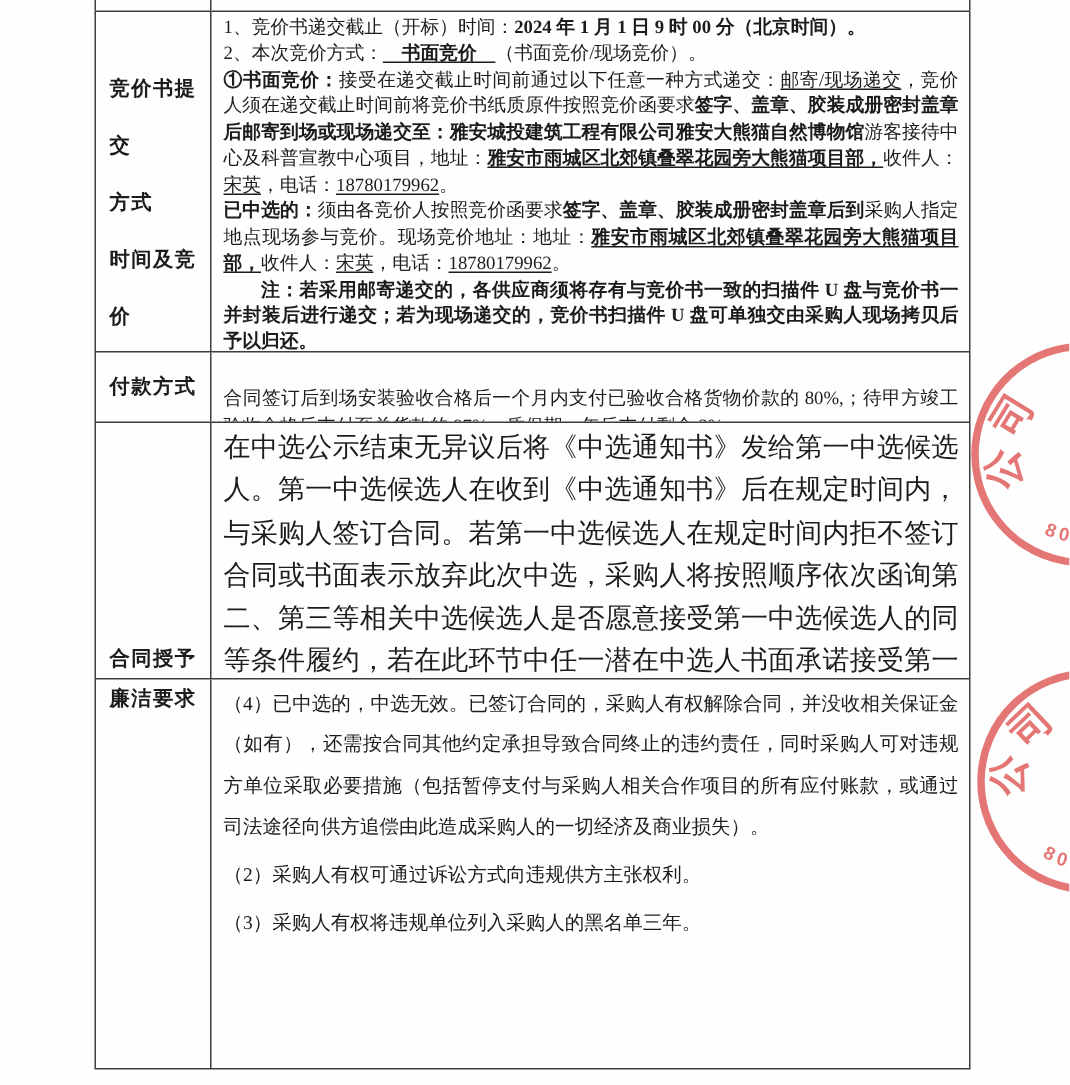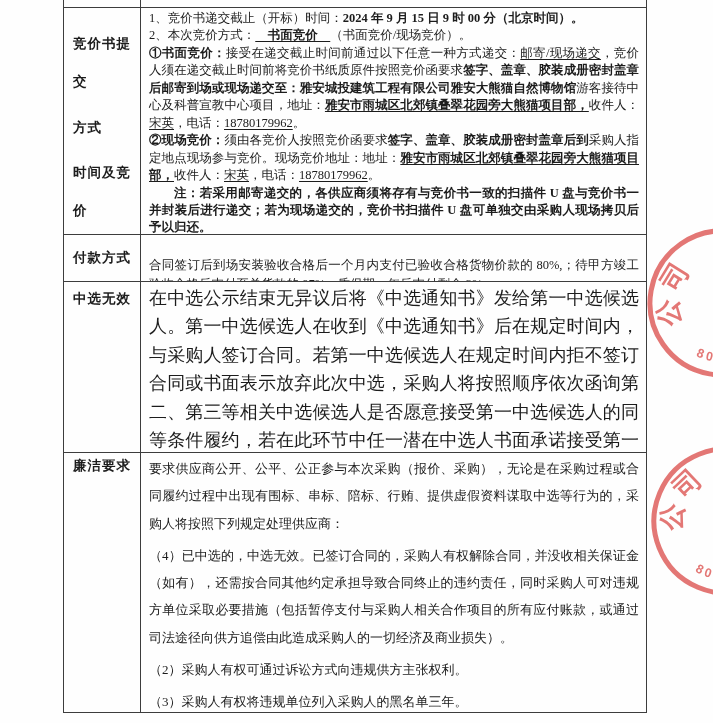--- a/index.html
+++ b/index.html
@@ -66,7 +66,7 @@
           <div>时间及竞价</div>
         </div>
         <div class="cnt">
-          <p><span>1、竞价书递交截止（开标）时间：</span><span class="b">2024 年 9 月 15 日 9 时 00 分（北京时间）。</span></p>
+          <p><span>1、竞价书递交截止（开标）时间：</span><span class="b">2024 年 1 月 1 日 9 时 00 分（北京时间）。</span></p>
           <p><span>2、本次竞价方式：</span><span class="b u">　书面竞价　</span><span>（书面竞价/现场竞价）。</span></p>
           <p><span class="b">①书面竞价：</span><span>接受在递交截止时间前通过以下任意一种方式递交：</span><span class="u">邮寄/现场递交</span><span>，竞价人须在递交截止时间前将竞价书纸质原件按照竞价函要求</span><span class="b">签字、盖章、胶装成册密封盖章后邮寄到场或现场递交至：雅安城投建筑工程有限公司雅安大熊猫自然博物馆</span><span>游客接待中心及科普宣教中心项目，地址：</span><span class="b u">雅安市雨城区北郊镇叠翠花园旁大熊猫项目部，</span><span>收件人：</span><span class="u">宋英</span><span>，电话：</span><span class="u">18780179962</span><span>。</span></p>
           <p><span class="b">②现场竞价：</span><span>须由各竞价人按照竞价函要求</span><span class="b">签字、盖章、胶装成册密封盖章后到</span><span>采购人指定地点现场参与竞价。现场竞价地址：地址：</span><span class="b u">雅安市雨城区北郊镇叠翠花园旁大熊猫项目部，</span><span>收件人：</span><span class="u">宋英</span><span>，电话：</span><span class="u">18780179962</span><span>。</span></p>

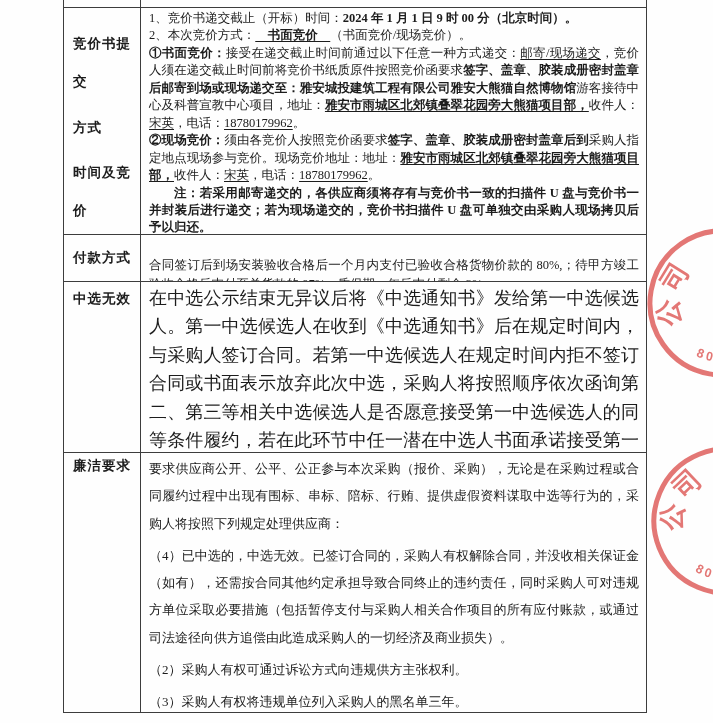--- a/index.html
+++ b/index.html
@@ -18,7 +18,7 @@
   .lbl{
     width:77px;min-width:77px;border-right:1px solid #3d3d3d;box-sizing:border-box;
     font-weight:700;font-size:13.5px;padding:4px 6px 4px 9px;letter-spacing:1px;
-    display:flex;flex-direction:column;justify-content:space-between;
+    display:flex;flex-direction:column;justify-content:flex-end;
   }
   .cnt{
     flex:1;box-sizing:border-box;padding:2px 7px 0 8px;text-align:justify;

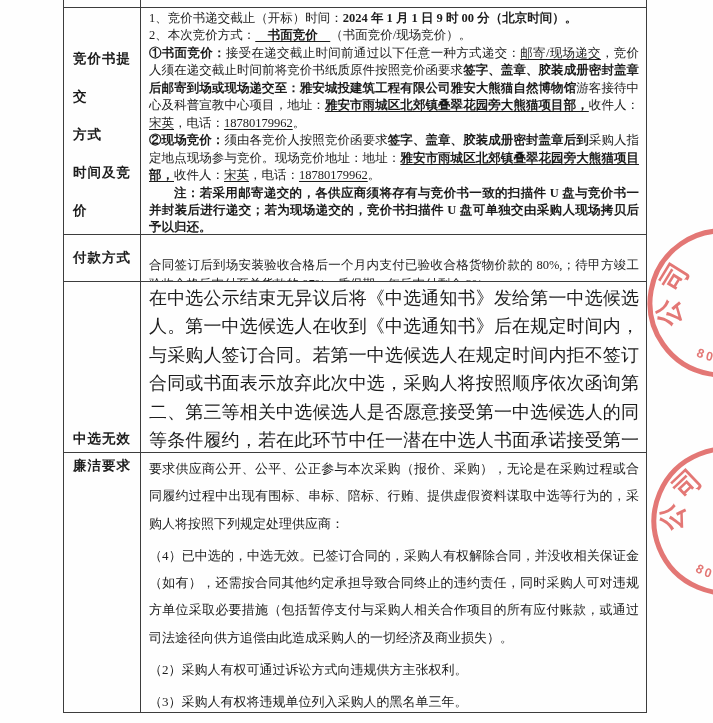--- a/index.html
+++ b/index.html
@@ -69,7 +69,7 @@
           <p><span>1、竞价书递交截止（开标）时间：</span><span class="b">2024 年 1 月 1 日 9 时 00 分（北京时间）。</span></p>
           <p><span>2、本次竞价方式：</span><span class="b u">　书面竞价　</span><span>（书面竞价/现场竞价）。</span></p>
           <p><span class="b">①书面竞价：</span><span>接受在递交截止时间前通过以下任意一种方式递交：</span><span class="u">邮寄/现场递交</span><span>，竞价人须在递交截止时间前将竞价书纸质原件按照竞价函要求</span><span class="b">签字、盖章、胶装成册密封盖章后邮寄到场或现场递交至：雅安城投建筑工程有限公司雅安大熊猫自然博物馆</span><span>游客接待中心及科普宣教中心项目，地址：</span><span class="b u">雅安市雨城区北郊镇叠翠花园旁大熊猫项目部，</span><span>收件人：</span><span class="u">宋英</span><span>，电话：</span><span class="u">18780179962</span><span>。</span></p>
-          <p><span class="b">②现场竞价：</span><span>须由各竞价人按照竞价函要求</span><span class="b">签字、盖章、胶装成册密封盖章后到</span><span>采购人指定地点现场参与竞价。现场竞价地址：地址：</span><span class="b u">雅安市雨城区北郊镇叠翠花园旁大熊猫项目部，</span><span>收件人：</span><span class="u">宋英</span><span>，电话：</span><span class="u">18780179962</span><span>。</span></p>
+          <p><span class="b">已中选的：</span><span>须由各竞价人按照竞价函要求</span><span class="b">签字、盖章、胶装成册密封盖章后到</span><span>采购人指定地点现场参与竞价。现场竞价地址：地址：</span><span class="b u">雅安市雨城区北郊镇叠翠花园旁大熊猫项目部，</span><span>收件人：</span><span class="u">宋英</span><span>，电话：</span><span class="u">18780179962</span><span>。</span></p>
           <p class="indent"><span class="b">注：若采用邮寄递交的，各供应商须将存有与竞价书一致的扫描件 U 盘与竞价书一并封装后进行递交；若为现场递交的，竞价书扫描件 U 盘可单独交由采购人现场拷贝后予以归还。</span></p>
         </div>
       </div>

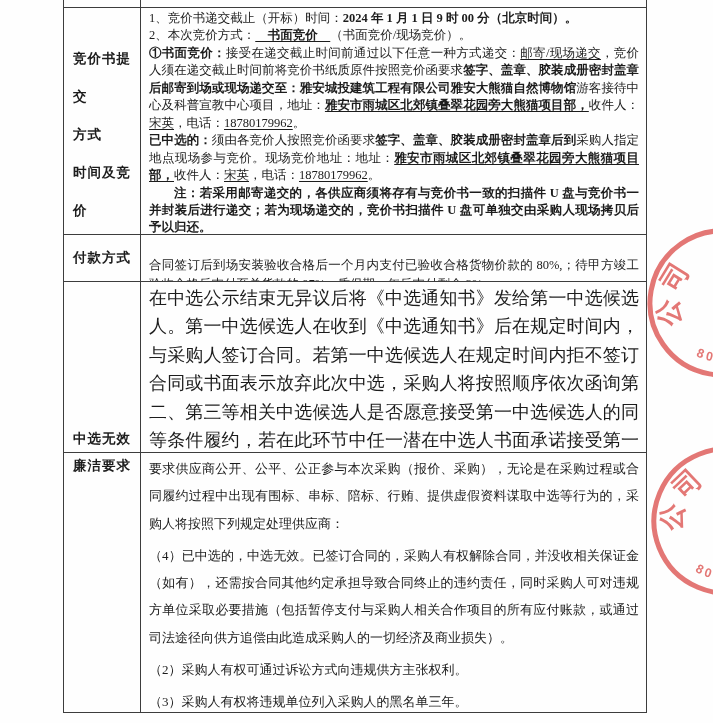--- a/index.html
+++ b/index.html
@@ -83,7 +83,7 @@
       </div>
       <div class="t-row r2">
         <div class="lbl">
-          <div>中选无效</div>
+          <div>合同授予</div>
         </div>
         <div class="cnt">
           <p><span>在中选公示结束无异议后将《中选通知书》发给第一中选候选人。第一中选候选人在收到《中选通知书》后在规定时间内，与采购人签订合同。若第一中选候选人在规定时间内拒不签订合同或书面表示放弃此次中选，采购人将按照顺序依次函询第二、第三等相关中选候选人是否愿意接受第一中选候选人的同等条件履约，若在此环节中任一潜在中选人书面承诺接受第一中选候选人同等价格和同等条件履约，则确定为中选人，并通过城投公司官网发布公示。</span></p>

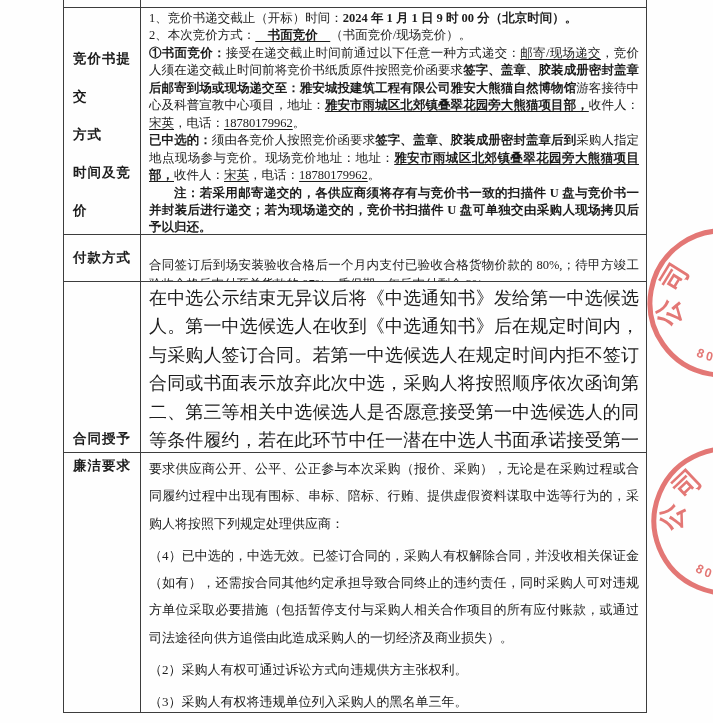--- a/index.html
+++ b/index.html
@@ -94,7 +94,6 @@
           <div>廉洁要求</div>
         </div>
         <div class="cnt">
-          <p><span>要求供应商公开、公平、公正参与本次采购（报价、采购），无论是在采购过程或合同履约过程中出现有围标、串标、陪标、行贿、提供虚假资料谋取中选等行为的，采购人将按照下列规定处理供应商：</span></p>
           <p><span>（4）已中选的，中选无效。已签订合同的，采购人有权解除合同，并没收相关保证金（如有），还需按合同其他约定承担导致合同终止的违约责任，同时采购人可对违规方单位采取必要措施（包括暂停支付与采购人相关合作项目的所有应付账款，或通过司法途径向供方追偿由此造成采购人的一切经济及商业损失）。</span></p>
           <p><span>（2）采购人有权可通过诉讼方式向违规供方主张权利。</span></p>
           <p><span>（3）采购人有权将违规单位列入采购人的黑名单三年。</span></p>

